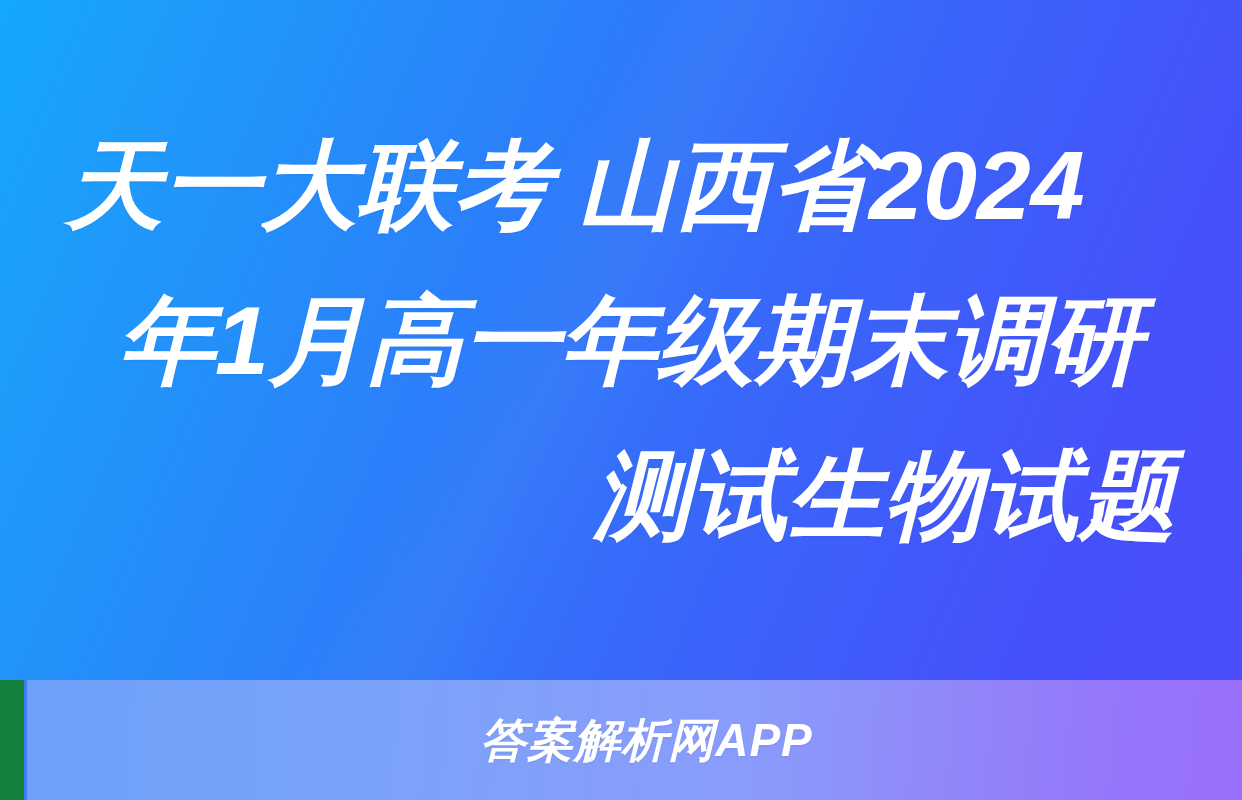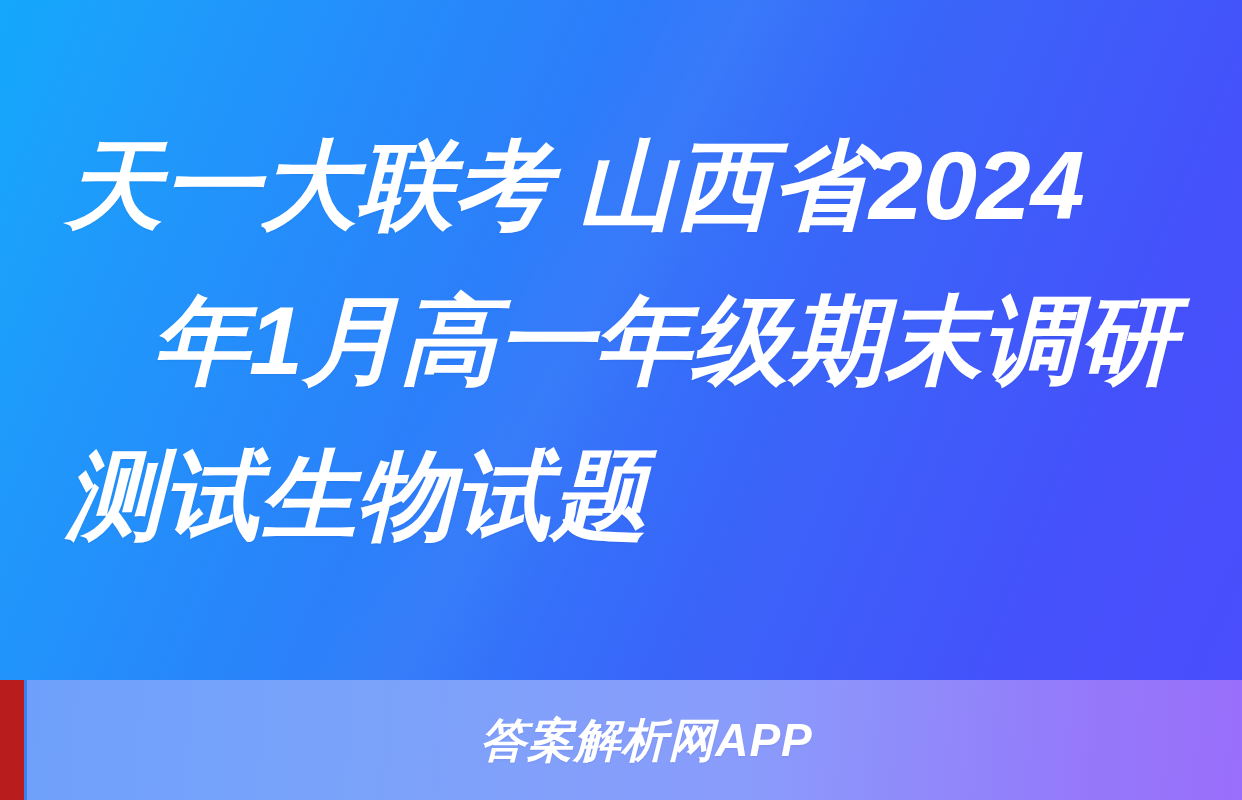--- a/index.html
+++ b/index.html
@@ -21,7 +21,7 @@
     height: 800px;
     box-sizing: border-box;
     overflow: hidden;
-    background: #b91c1c;
+    background: #15803d;
     text-decoration: underline;
   }
 

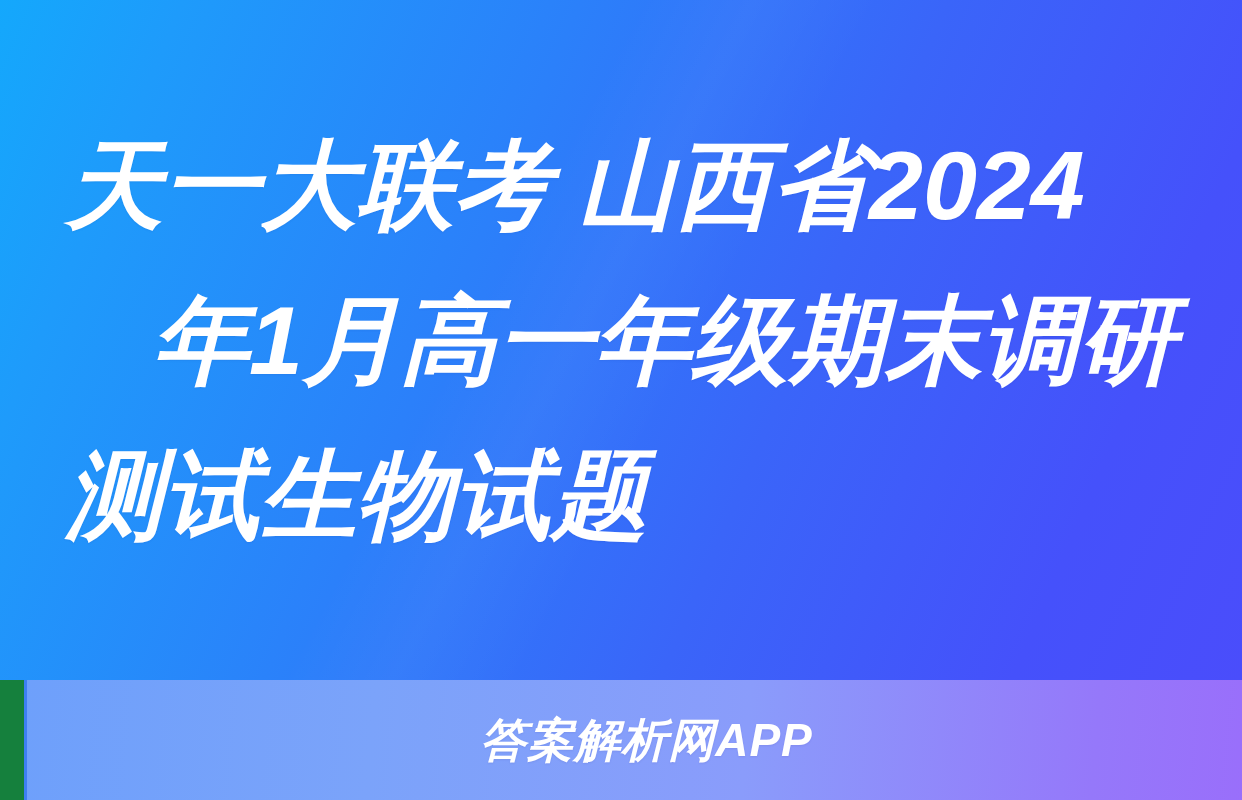--- a/index.html
+++ b/index.html
@@ -77,7 +77,7 @@
     white-space: nowrap;
   }
   .title-line.l1 { text-align: left; }
-  .title-line.l2 { text-align: right; padding-left: 18px; }
+  .title-line.l2 { text-align: center; padding-left: 18px; }
   .title-line.l3 { text-align: left; }
 
   

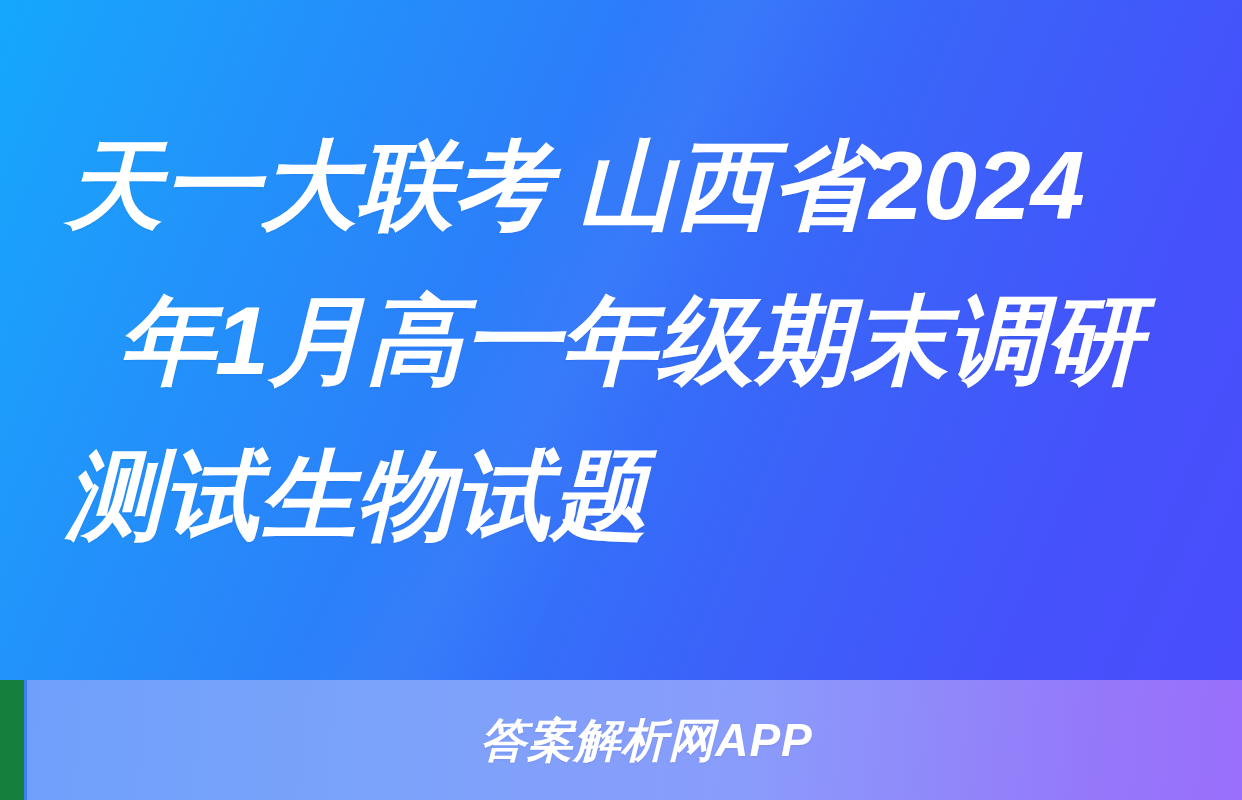--- a/index.html
+++ b/index.html
@@ -78,7 +78,7 @@
   }
   .title-line.l1 { text-align: left; }
   .title-line.l2 { text-align: center; padding-left: 18px; }
-  .title-line.l3 { text-align: left; }
+  .title-line.l3 { text-align: right; }
 
   
   #footer-band {

